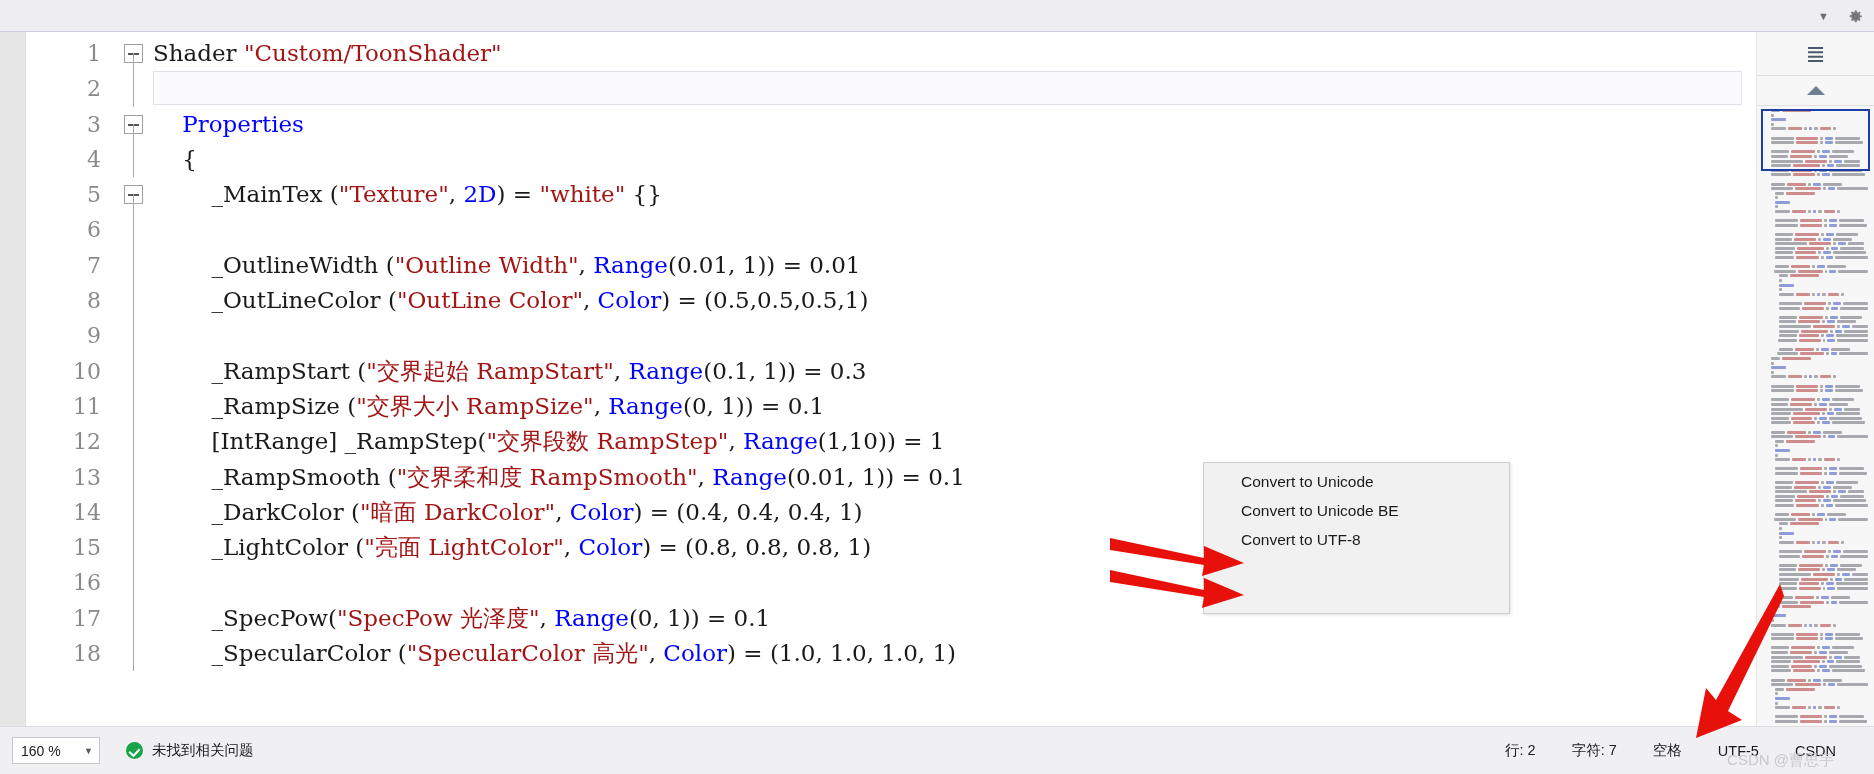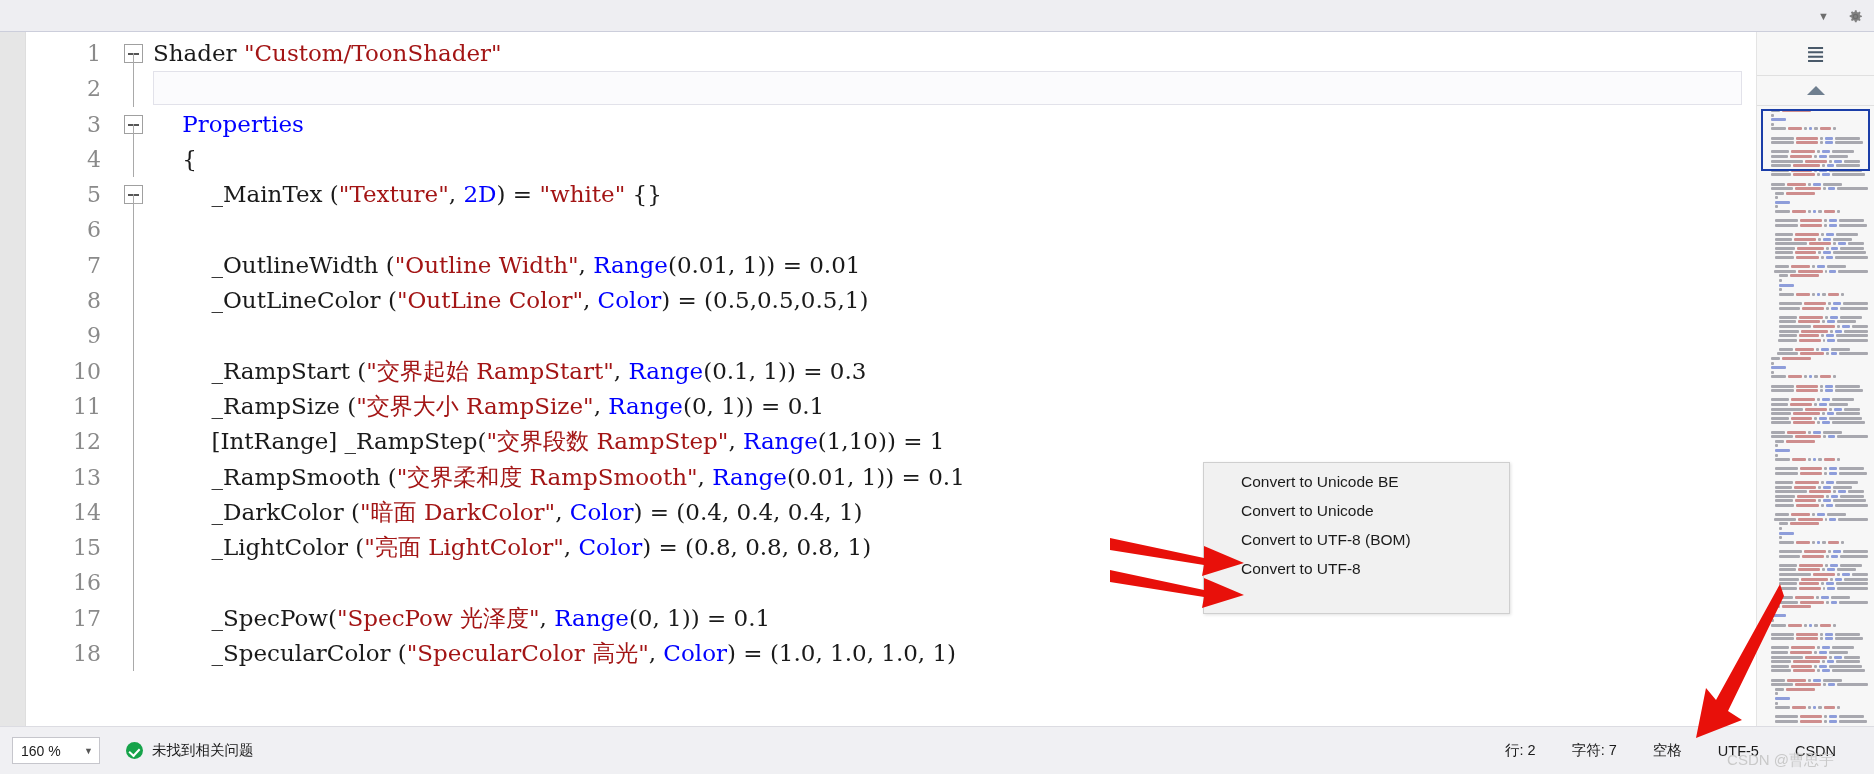--- a/index.html
+++ b/index.html
@@ -1084,8 +1084,8 @@
   </div>
 
   <div class="ctxmenu" id="ctxmenu">
+      <div class="ctxitem"><span>Convert to Unicode</span></div>
       <div class="ctxitem"><span>Convert to Unicode BE</span></div>
-      <div class="ctxitem"><span>Convert to Unicode</span></div>
       <div class="ctxitem"><span>Convert to UTF-8 (BOM)</span></div>
       <div class="ctxitem"><span>Convert to UTF-8</span></div>
     </div>

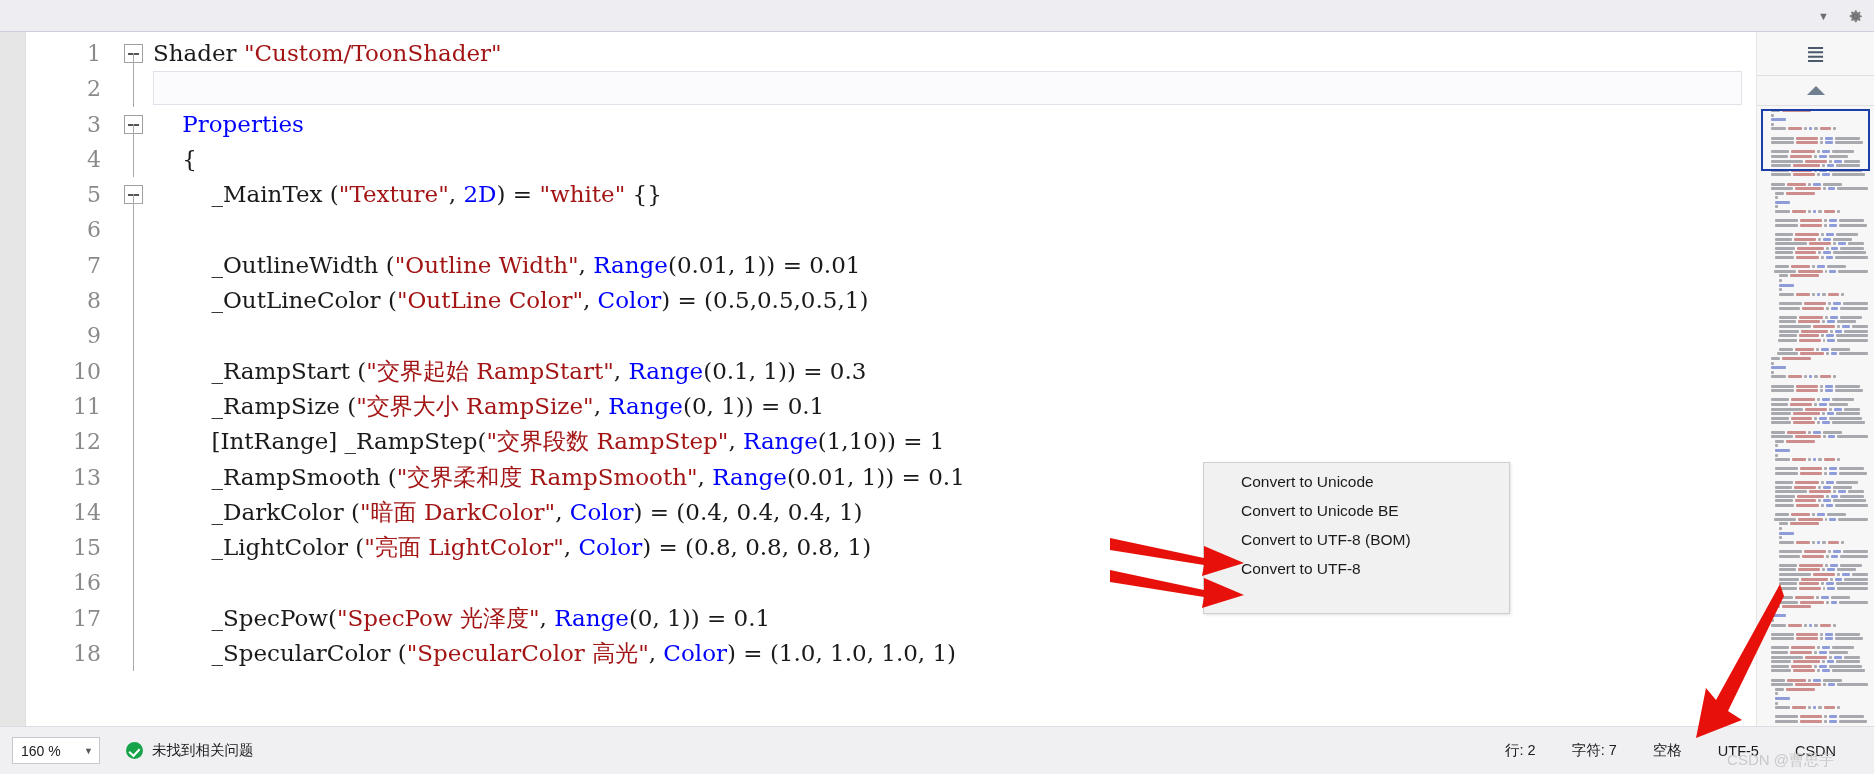--- a/index.html
+++ b/index.html
@@ -1086,7 +1086,6 @@
   <div class="ctxmenu" id="ctxmenu">
       <div class="ctxitem"><span>Convert to Unicode</span></div>
       <div class="ctxitem"><span>Convert to Unicode BE</span></div>
-      <div class="ctxitem"><span>Convert to UTF-8 (BOM)</span></div>
       <div class="ctxitem"><span>Convert to UTF-8</span></div>
     </div>
 

